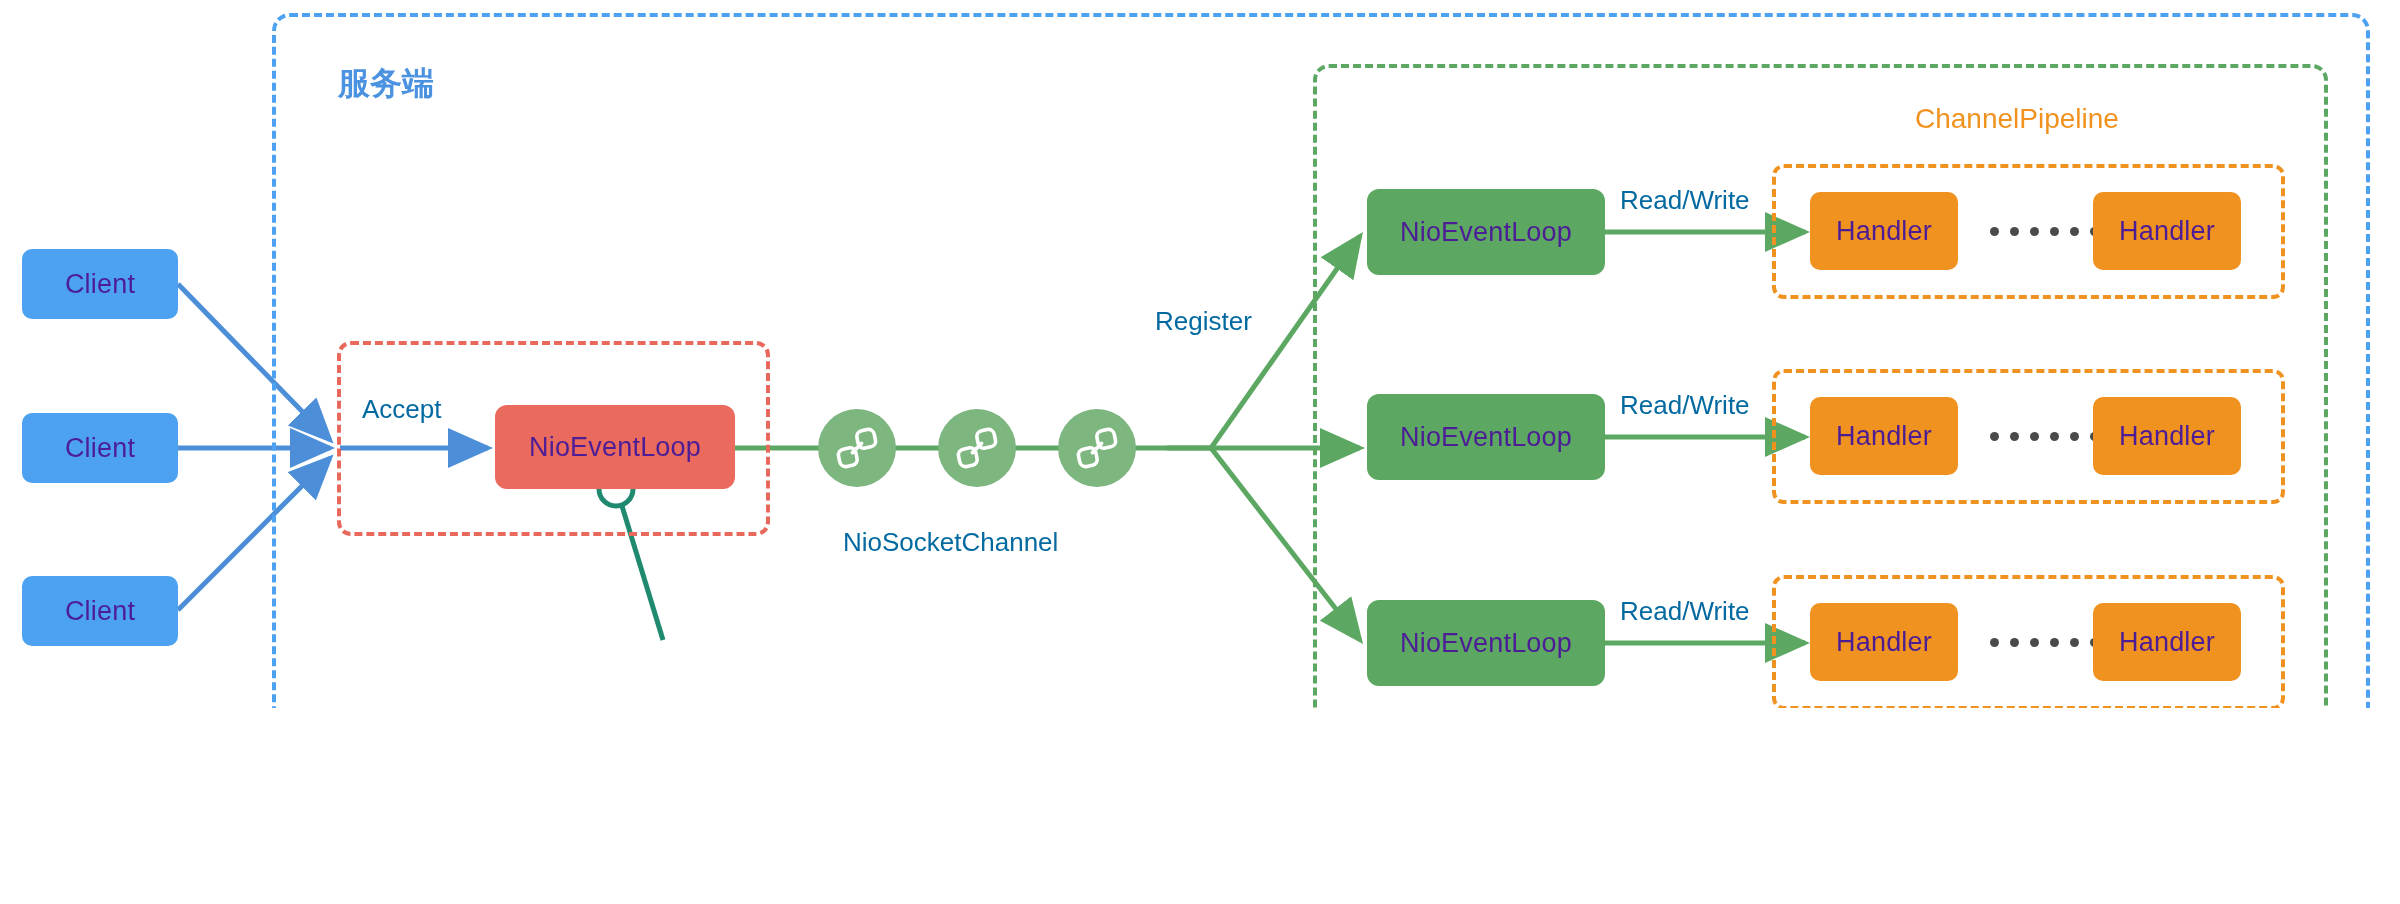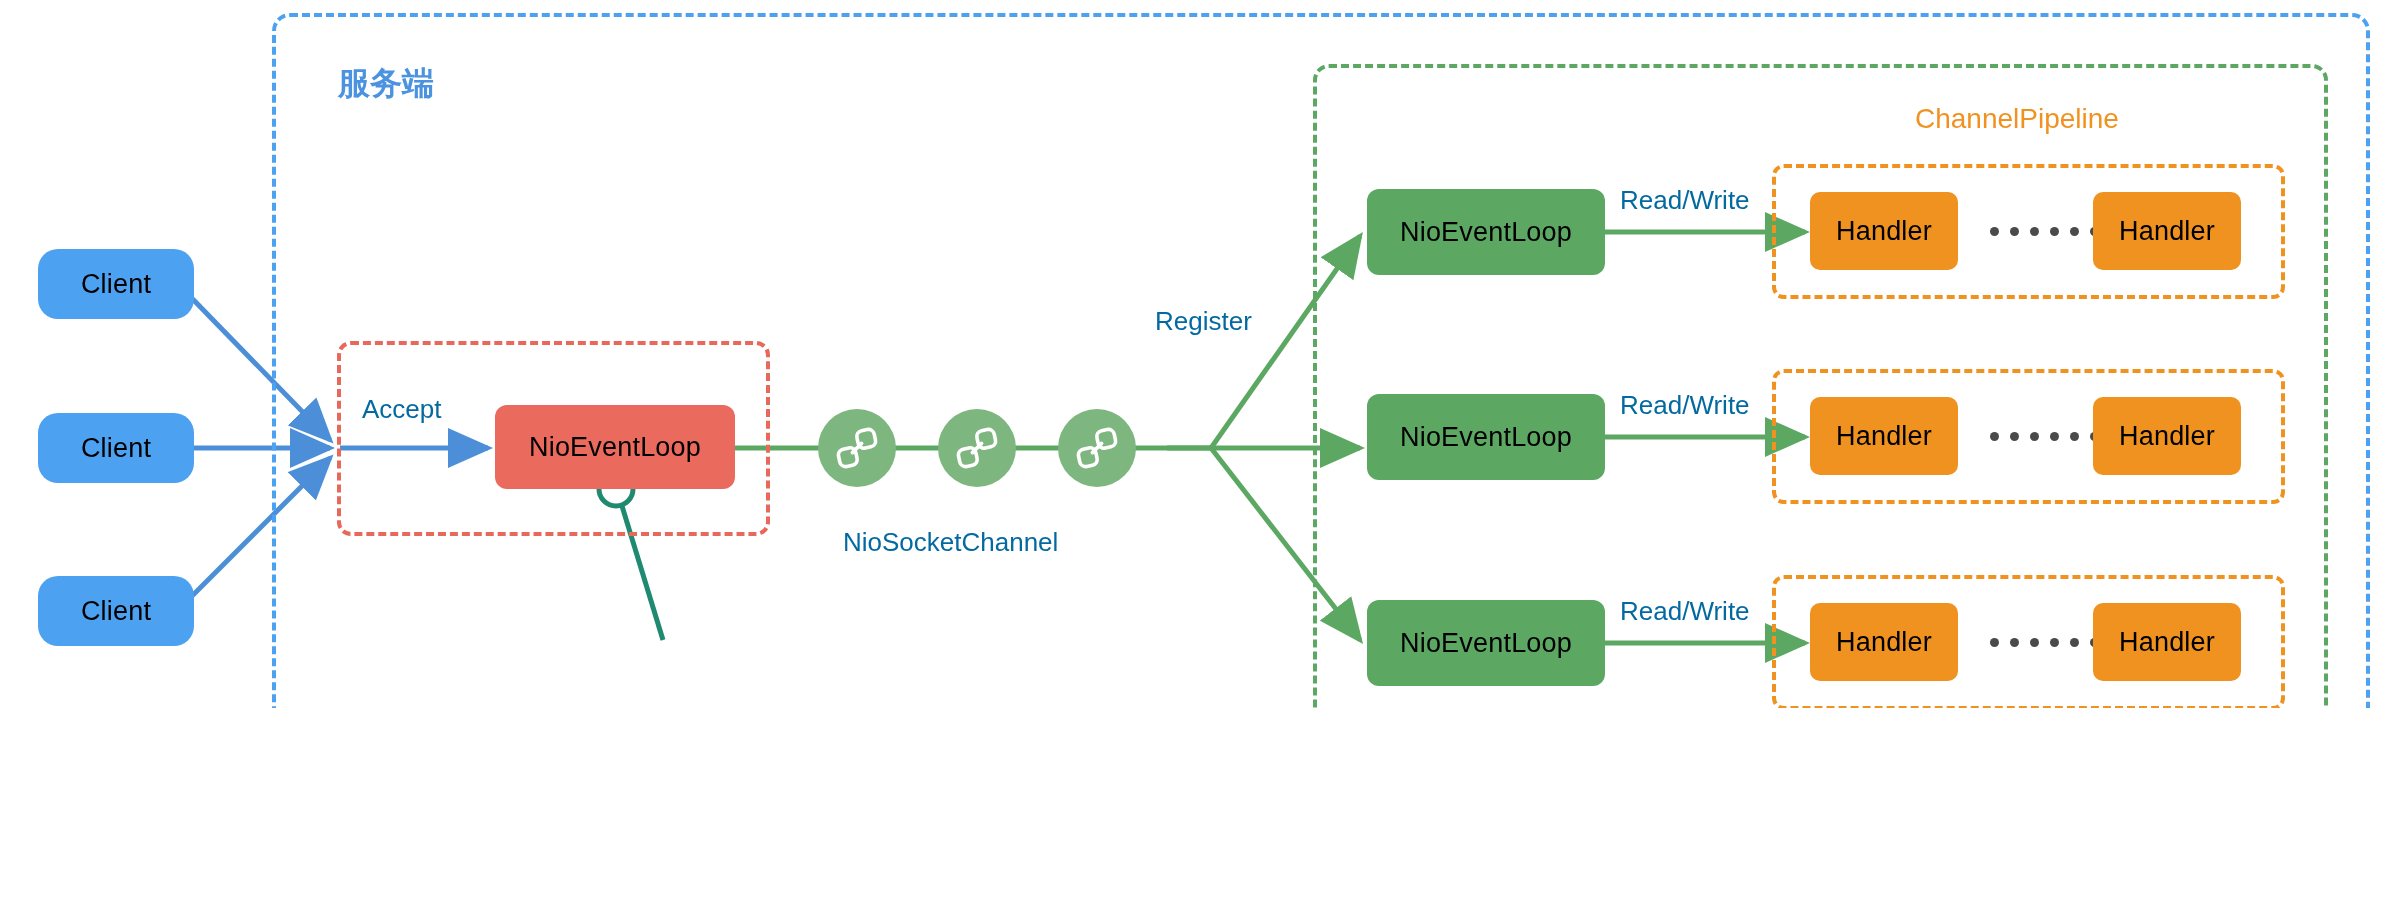--- a/index.html
+++ b/index.html
@@ -30,7 +30,7 @@
     align-items: center;
     justify-content: center;
     box-sizing: border-box;
-    color: #000000;
+    color: #4c1d95;
     border-radius: 12px;
     font-size: 27px;
     letter-spacing: 0.2px;

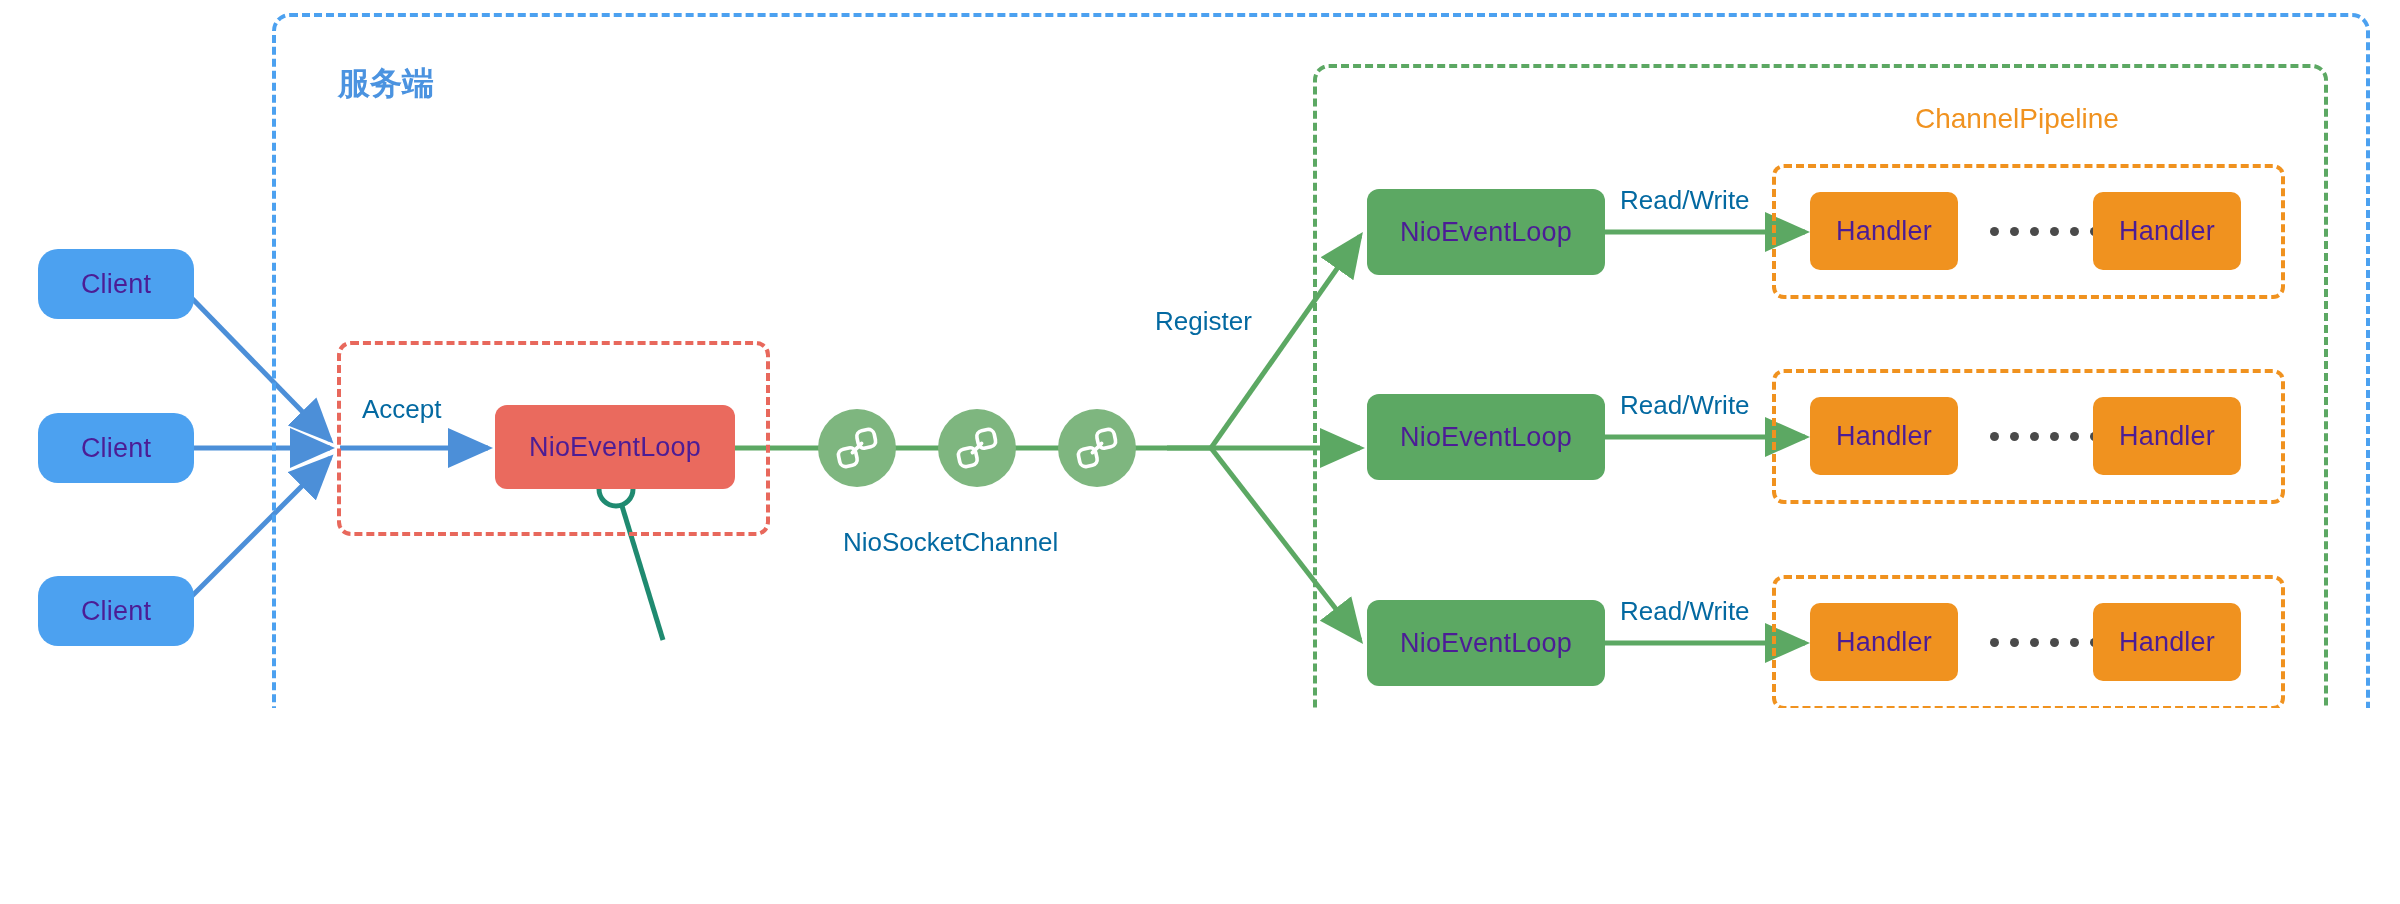--- a/index.html
+++ b/index.html
@@ -36,7 +36,7 @@
     letter-spacing: 0.2px;
     white-space: nowrap;
   }
-  .node.client   { background: #4CA1F0; border-radius: 20px; margin-left: 16px; }
+  .node.client   { background: #4CA1F0; border-radius: 10px; }
   .node.boss-loop{ background: #EA6A5E; }
   .node.worker-loop { background: #5CA863; }
   .node.handler  { background: #F0921F; border-radius: 10px; }

